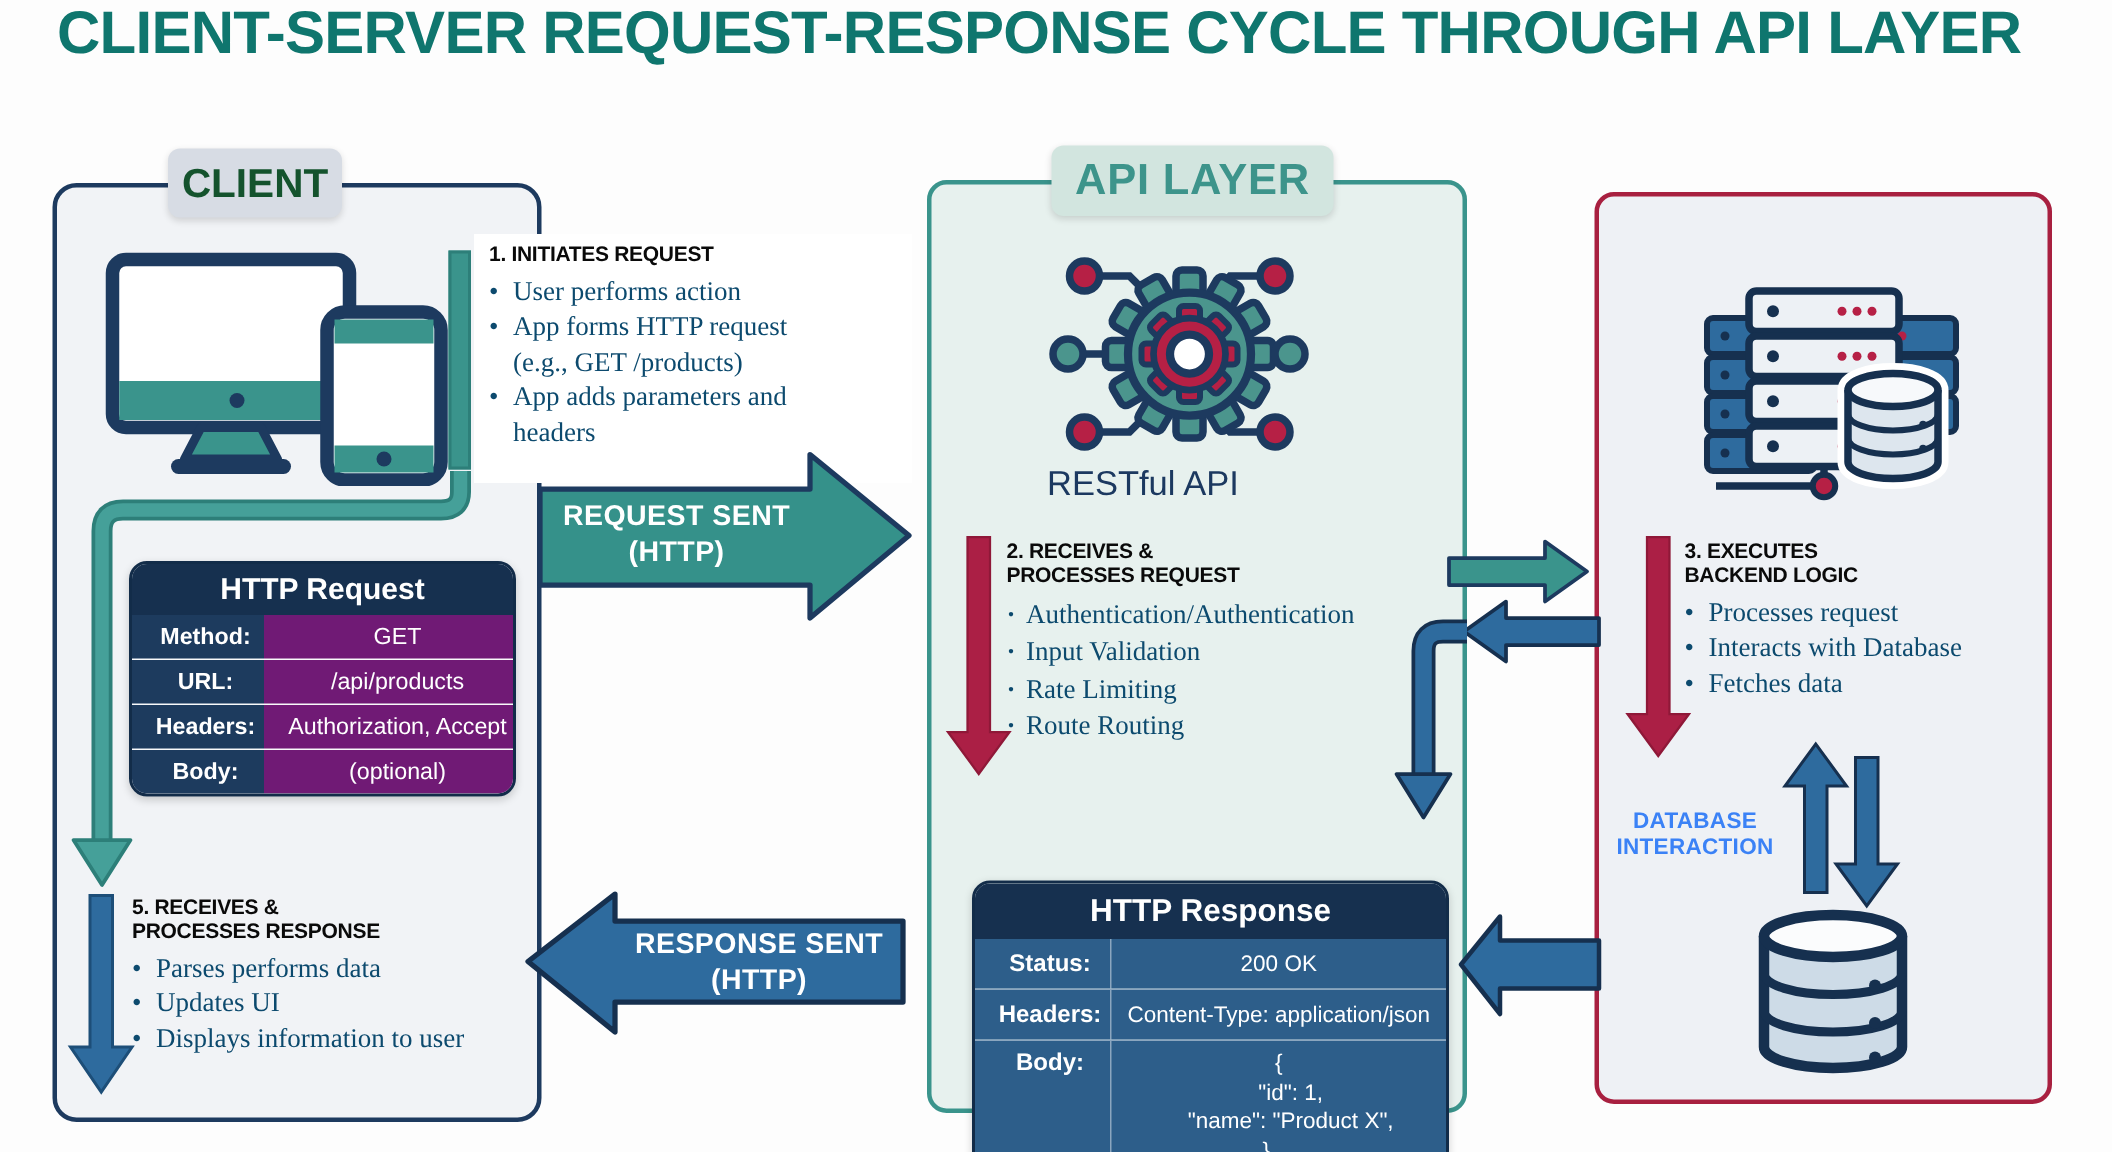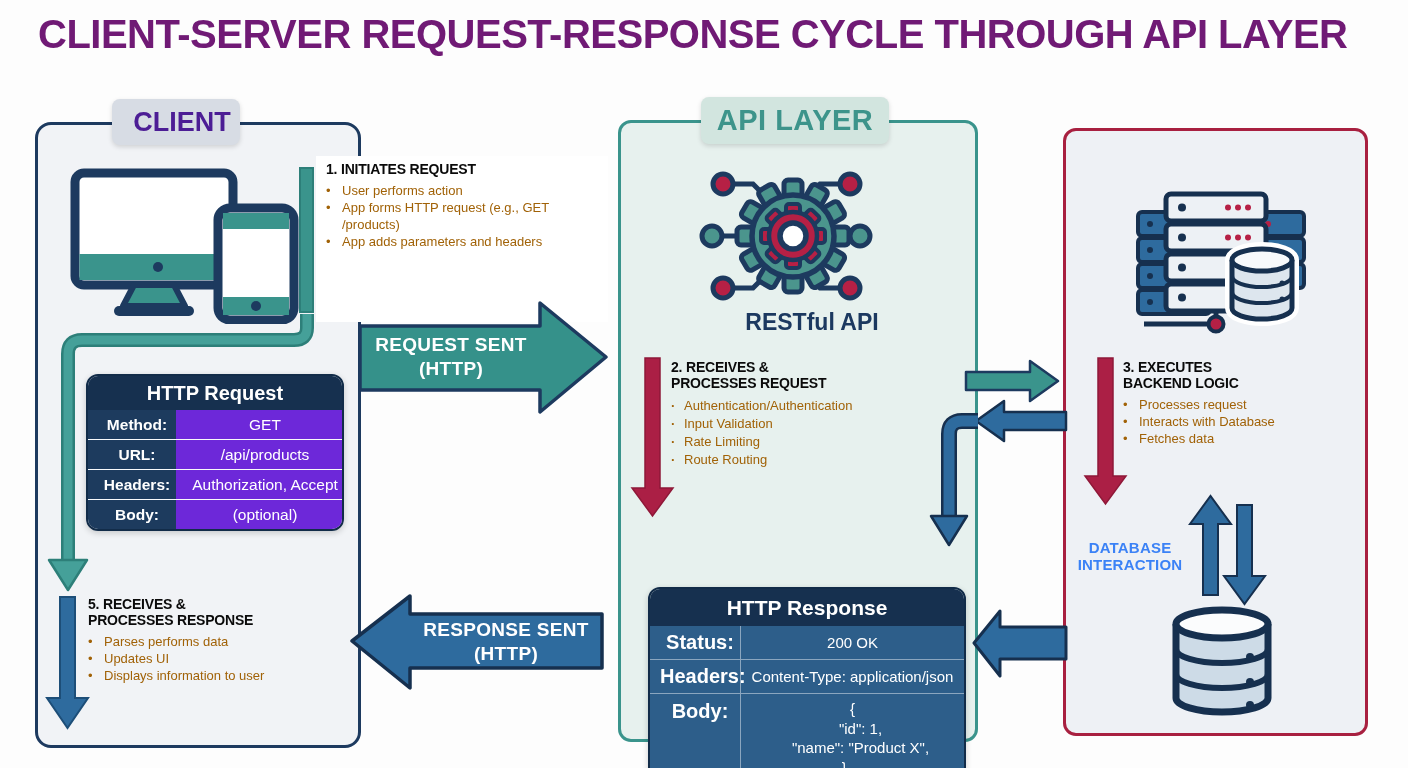--- a/index.html
+++ b/index.html
@@ -7,7 +7,7 @@
          font-family:"Liberation Sans",sans-serif;}
   .abs{position:absolute;}
 
-  .title{left:38px;top:12px;margin:0;font-size:40px;font-weight:800;color:#701a75;
+  .title{left:38px;top:0;margin:0;font-size:40px;font-weight:800;color:#0f766e;
          letter-spacing:-0.5px;white-space:nowrap;}
 
   

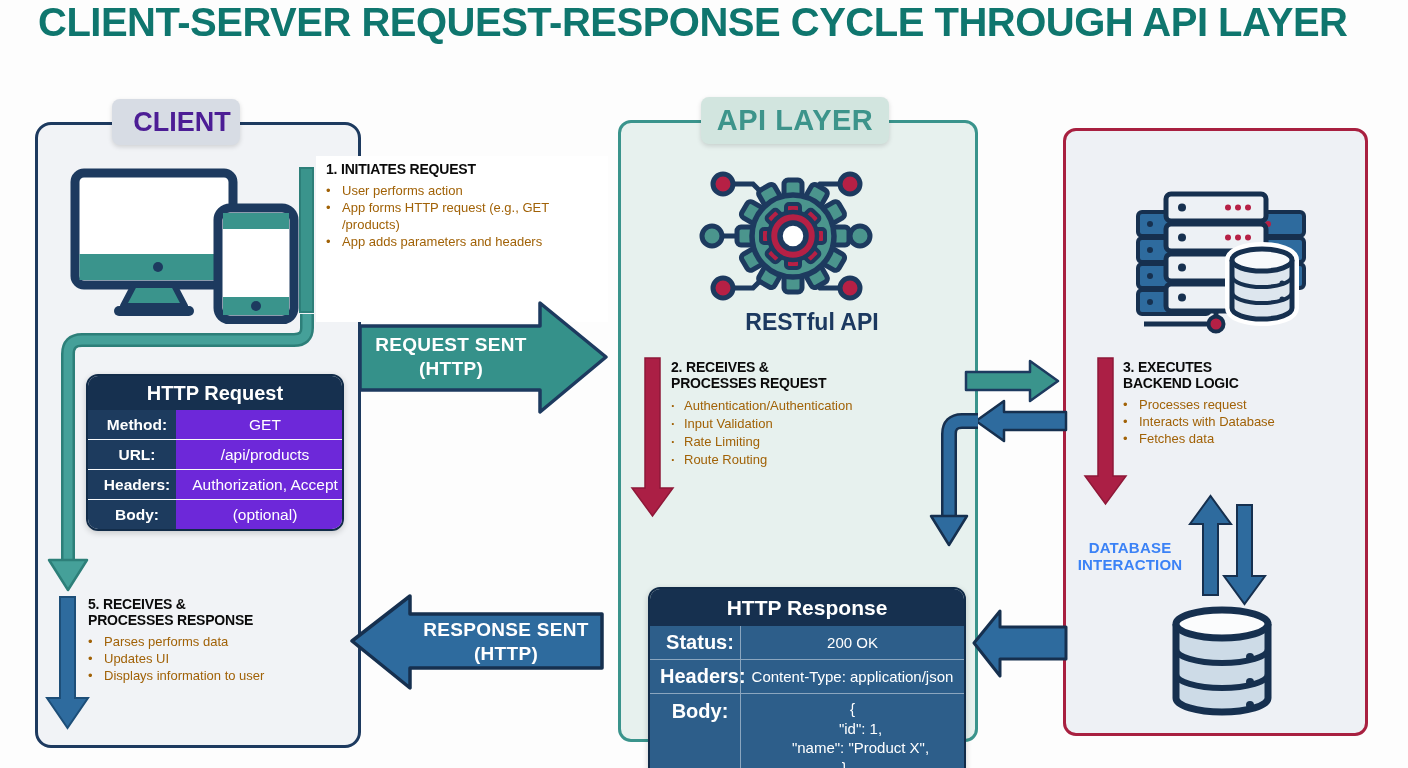--- a/index.html
+++ b/index.html
@@ -23,7 +23,7 @@
   
   .tab{text-align:center;font-weight:800;border-radius:8px;box-shadow:0 2px 5px rgba(0,0,0,.14);}
   .client-tab{left:112px;top:99px;width:116px;height:46px;line-height:46px;font-size:27px;
-              background:#d7dce4;color:#4c1d95;padding-left:12px;}
+              background:#d7dce4;color:#14532d;}
   .api-tab{left:701px;top:97px;width:188px;height:47px;line-height:47px;font-size:29px;
            background:#d2e5df;color:#3d948b;letter-spacing:.5px;}
   .server-tab{left:1066px;top:96px;width:296px;text-align:center;font-weight:800;color:#2a6aa5;}

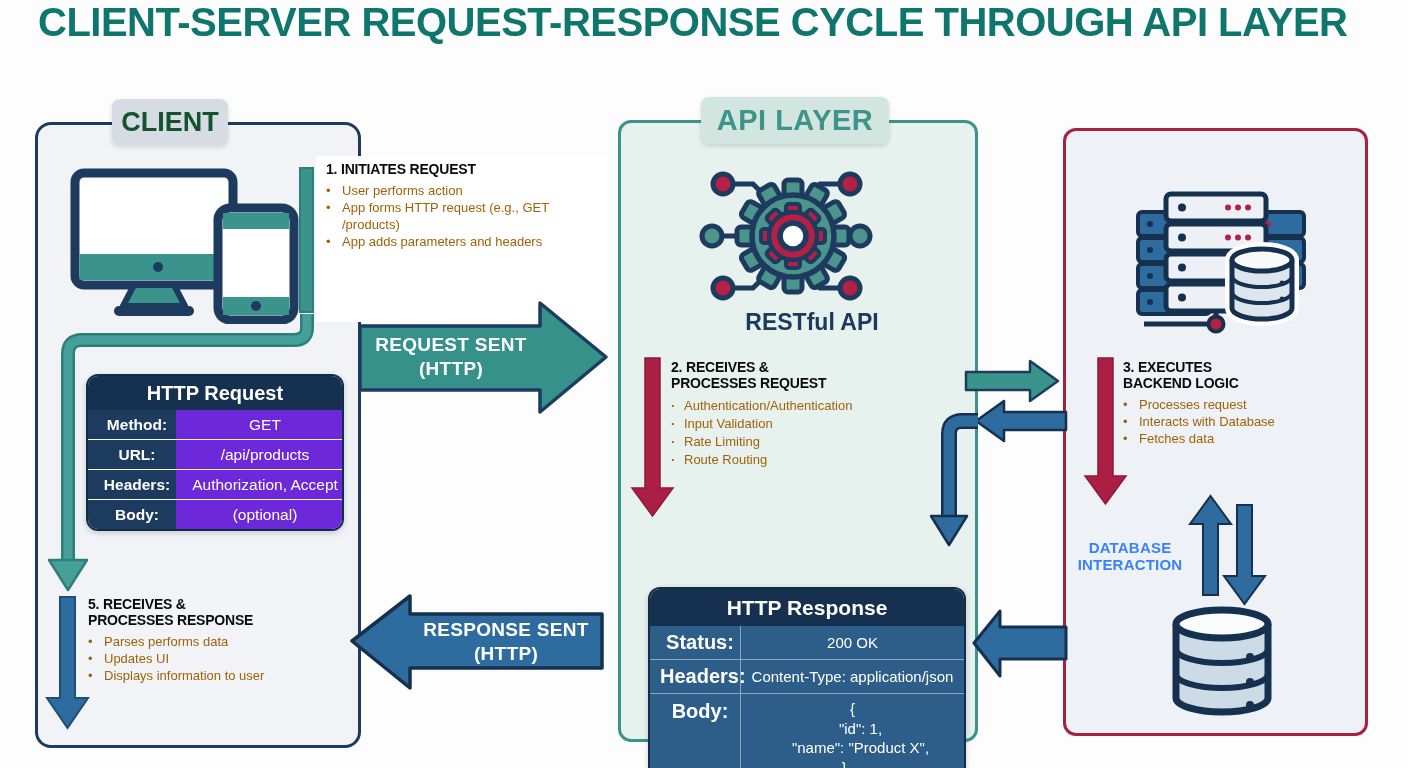--- a/index.html
+++ b/index.html
@@ -35,7 +35,7 @@
   
   .step-heading{font-size:14px;font-weight:800;color:#0a0a0a;line-height:1.14;letter-spacing:-0.2px;}
   .bullets{list-style:none;margin:5px 0 0 0;padding:0;width:238px;}
-  .bullets li{position:relative;padding-left:16px;font-size:13px;line-height:1.3;color:#a16207;}
+  .bullets li{position:relative;padding-left:16px;font-size:18px;line-height:1.3;color:#0c4a6e;font-family:Liberation Serif, serif;}
   .bullets li::before{content:"\2022";position:absolute;left:0;}
   .bullets.mid{width:262px;}
   .bullets.mid li{padding-left:13px;line-height:1.38;}

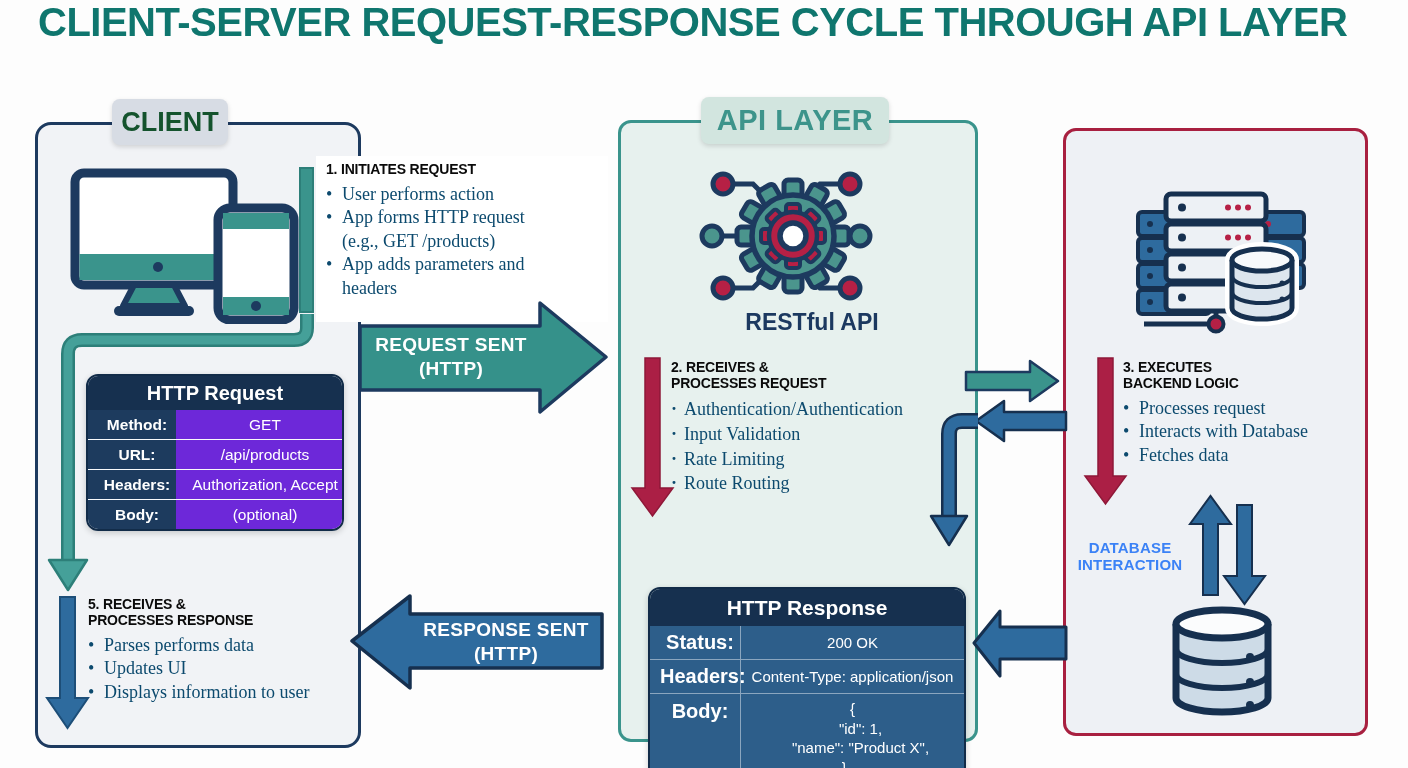--- a/index.html
+++ b/index.html
@@ -48,7 +48,7 @@
 
   .teal-bar{left:299px;top:167px;width:15px;height:146px;background:#3a948c;border:2px solid #2d7f79;box-sizing:border-box;}
 
-  .icon-caption{left:717px;top:309px;width:190px;text-align:center;font-size:23px;font-weight:700;color:#1c3960;}
+  .icon-caption{left:698px;top:309px;width:190px;text-align:left;font-size:23px;font-weight:400;color:#1c3960;}
   .db-label{left:1062px;top:539px;width:136px;text-align:center;font-size:15px;font-weight:800;
             color:#3b82f6;line-height:1.16;letter-spacing:.2px;}
 

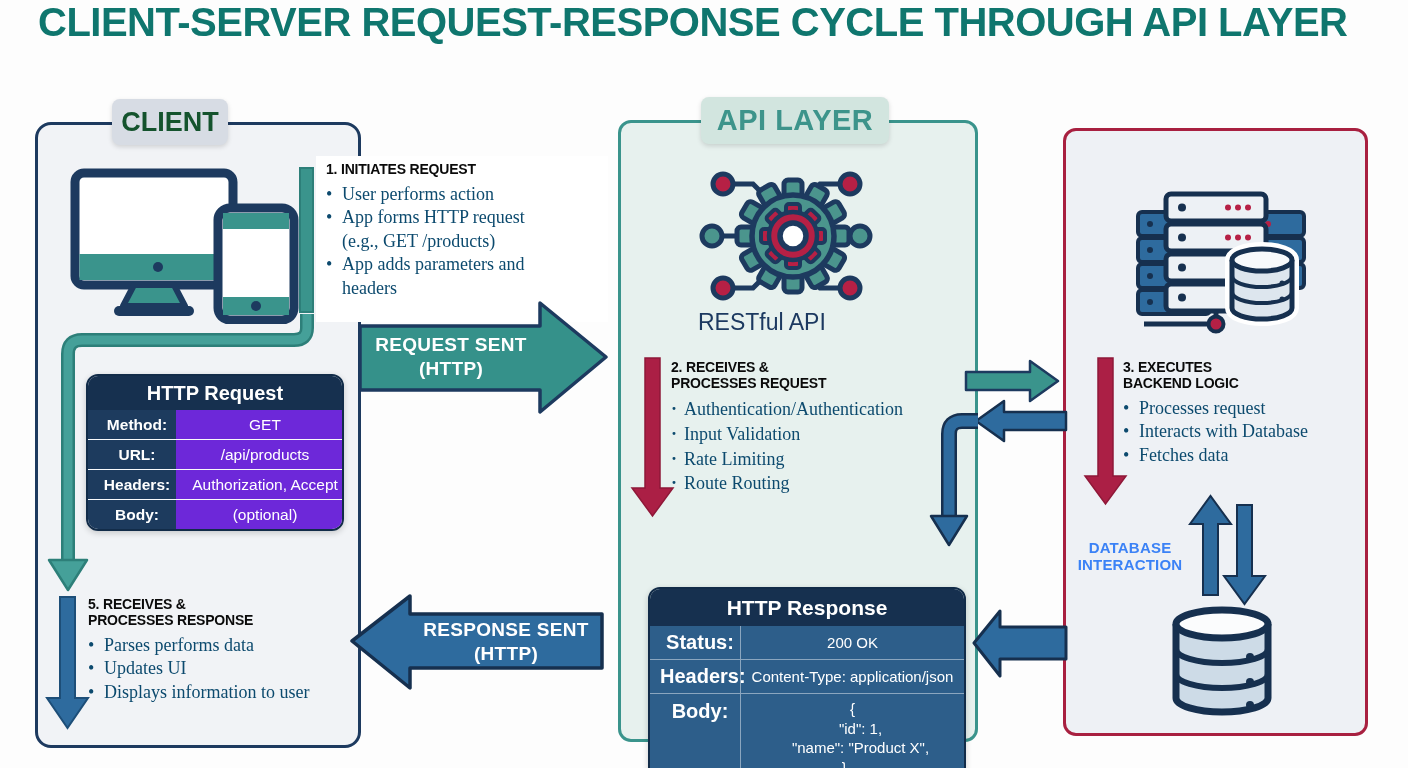--- a/index.html
+++ b/index.html
@@ -69,7 +69,7 @@
   .req-table .drow{height:29px;}
   .req-table .drow + .drow{border-top:1.5px solid rgba(255,255,255,.55);}
   .req-table .dlabel{width:88px;background:#1d3b5e;padding-left:10px;font-size:15.5px;line-height:29px;}
-  .req-table .dvalue{background:#6d28d9;padding-left:12px;font-size:15.5px;line-height:29px;}
+  .req-table .dvalue{background:#701a75;padding-left:12px;font-size:15.5px;line-height:29px;}
 
   .res-table{left:648px;top:551px;width:314px;margin-top:36px;}
   .res-table .thead{height:37px;line-height:37px;font-size:21px;}

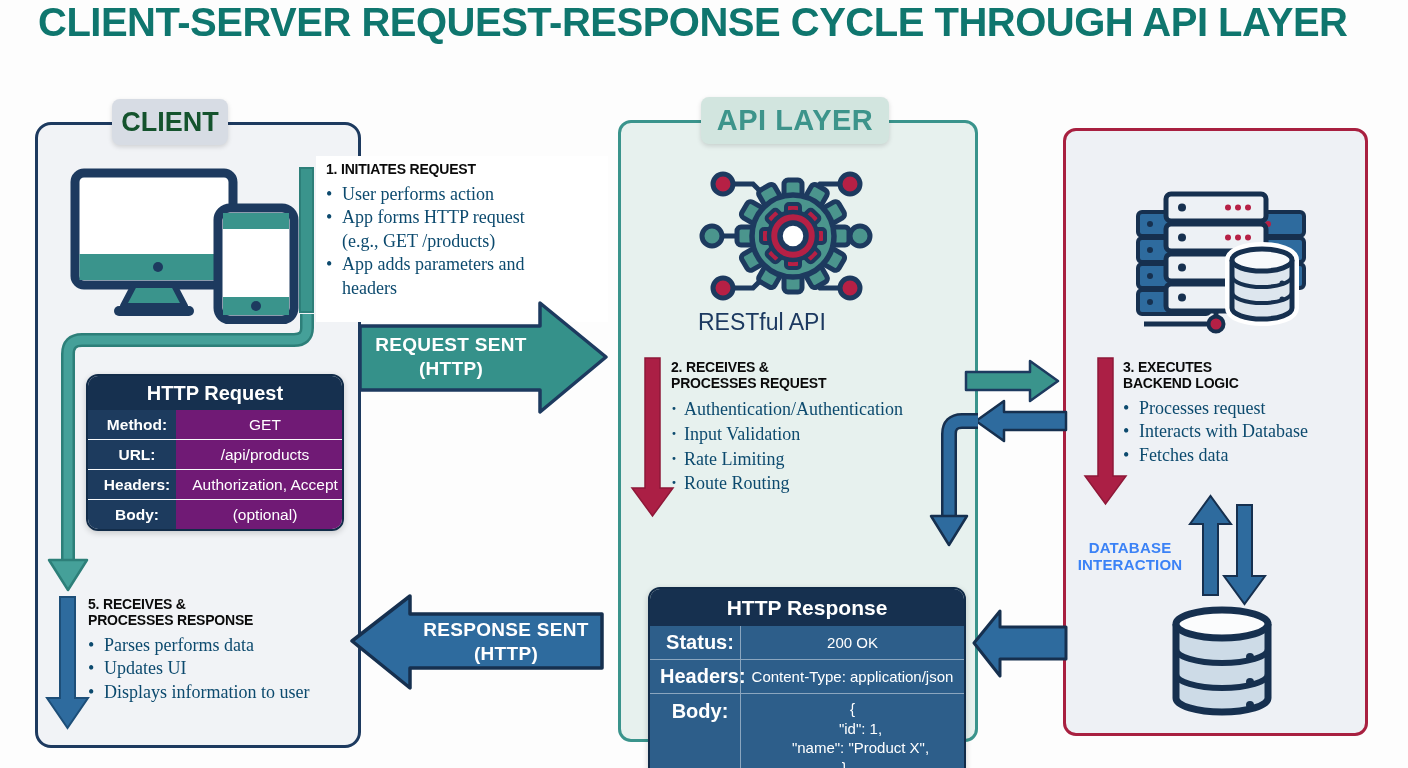--- a/index.html
+++ b/index.html
@@ -75,7 +75,7 @@
   .res-table .thead{height:37px;line-height:37px;font-size:21px;}
   .res-table .drow{background:#2d5e8a;}
   .res-table .drow + .drow{border-top:1.5px solid rgba(255,255,255,.45);}
-  .res-table .dlabel{width:90px;padding-left:10px;font-size:20px;}
+  .res-table .dlabel{width:90px;padding-left:10px;font-size:16px;}
   .res-table .dvalue{border-left:1.5px solid rgba(255,255,255,.45);padding-left:0;font-size:15px;}
   .res-row{height:33px;}
   .res-row .dlabel,.res-row .dvalue{line-height:33px;}

